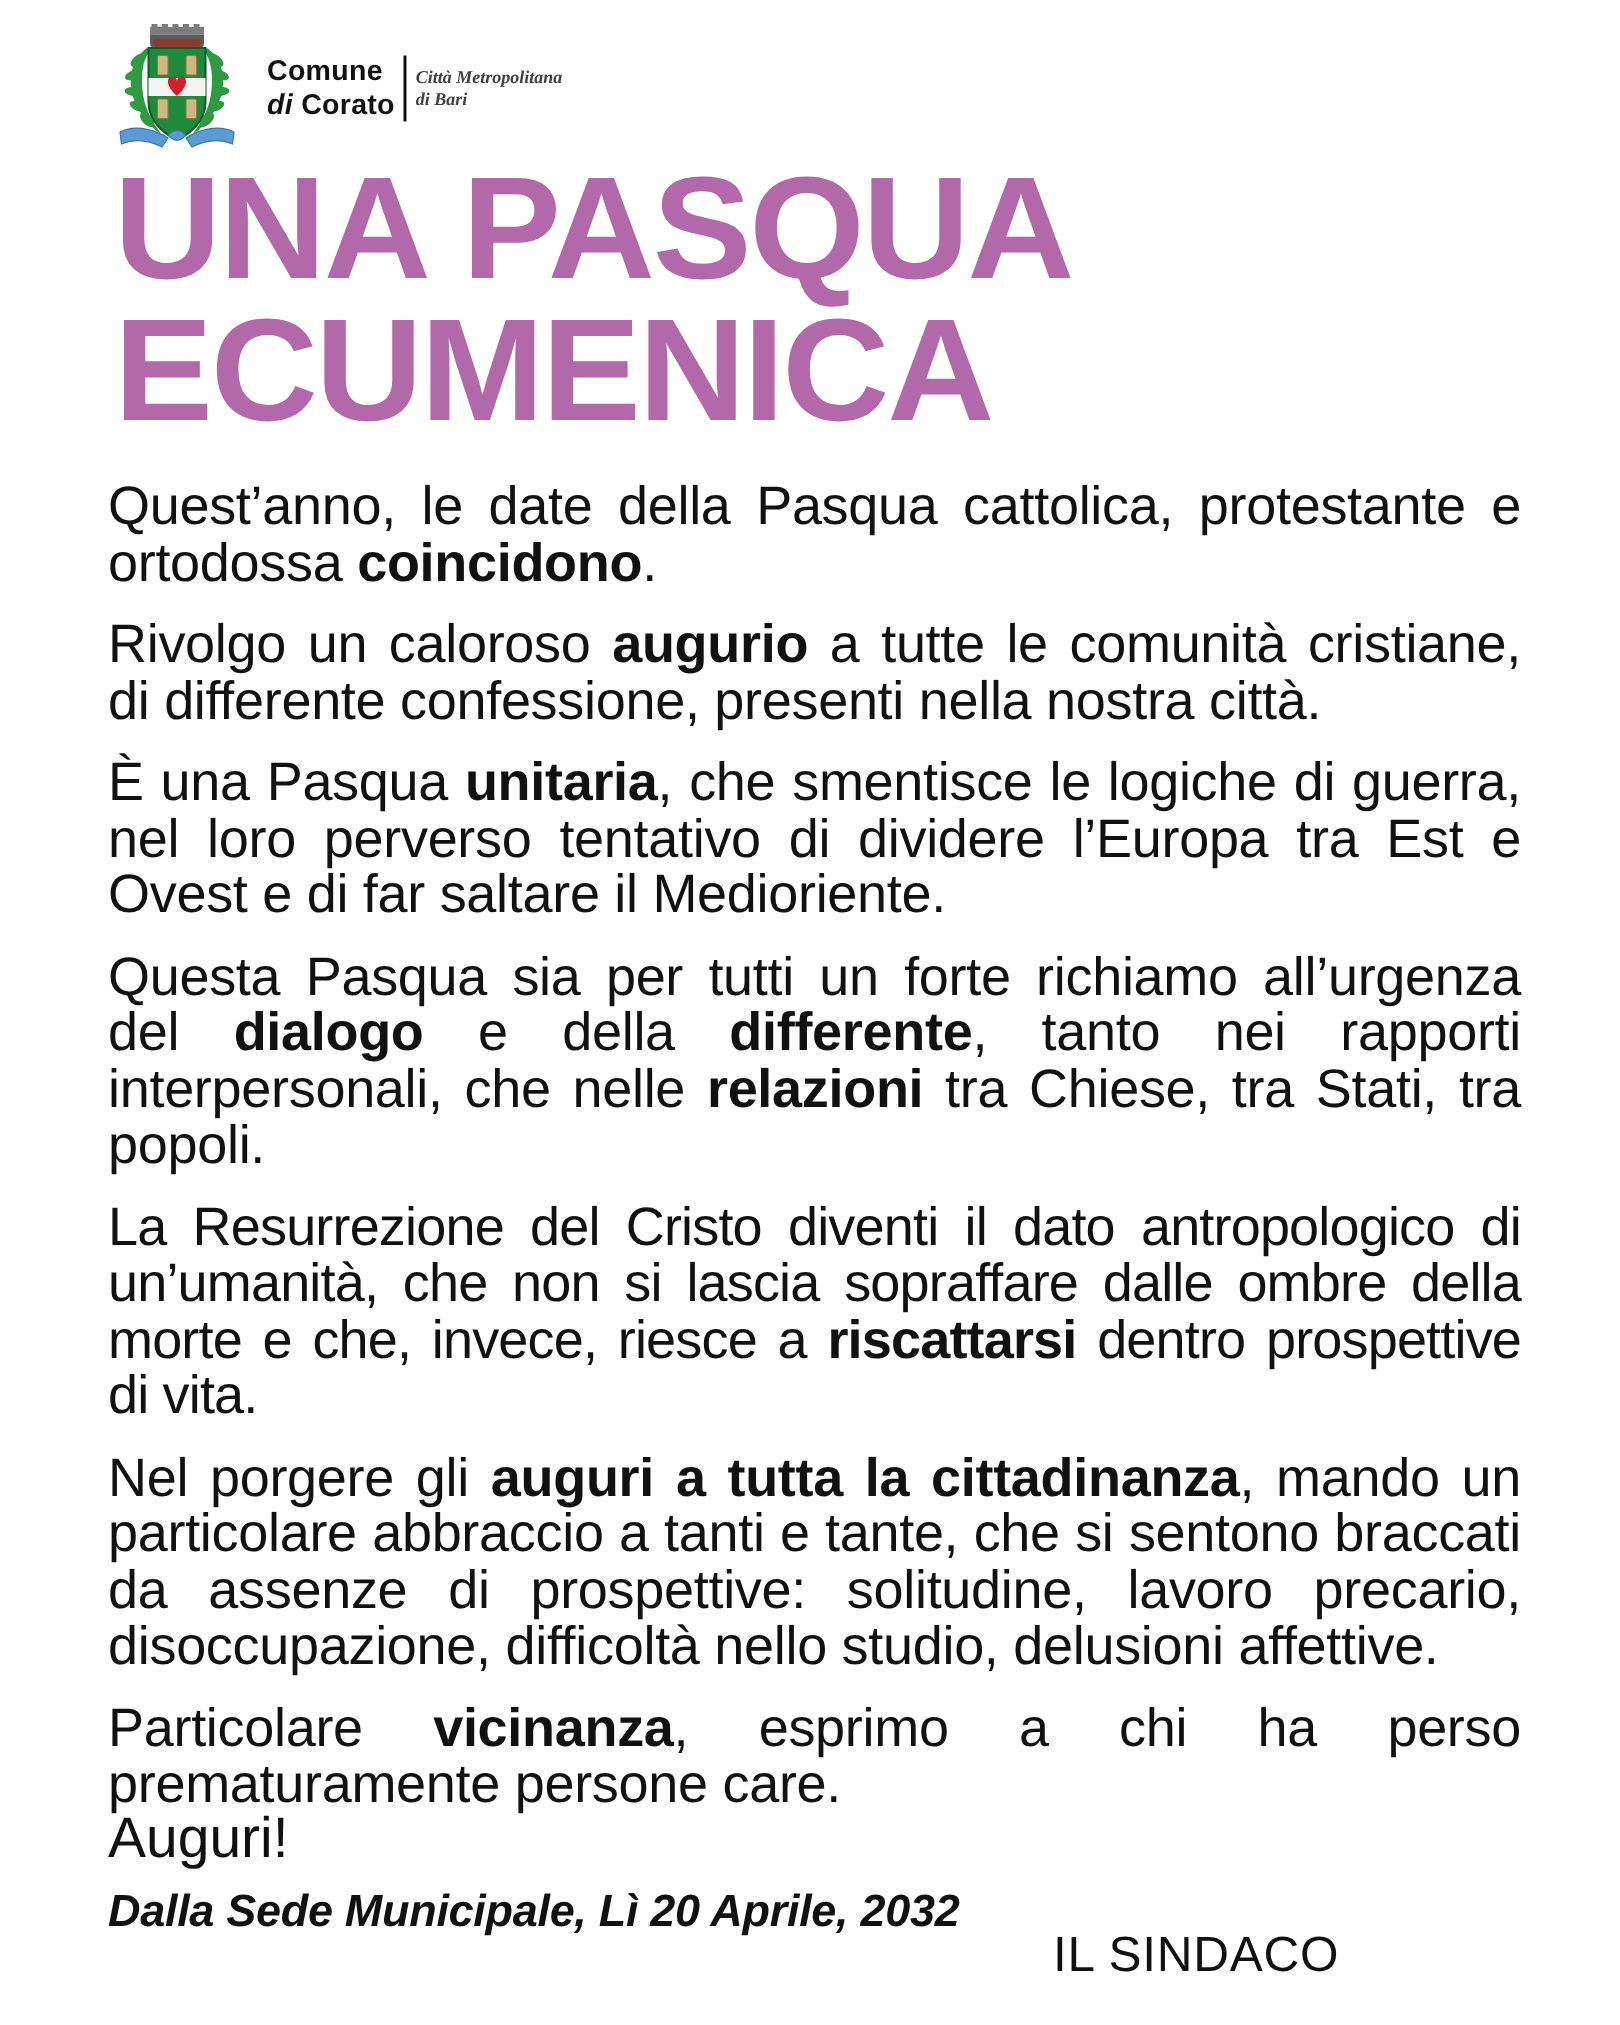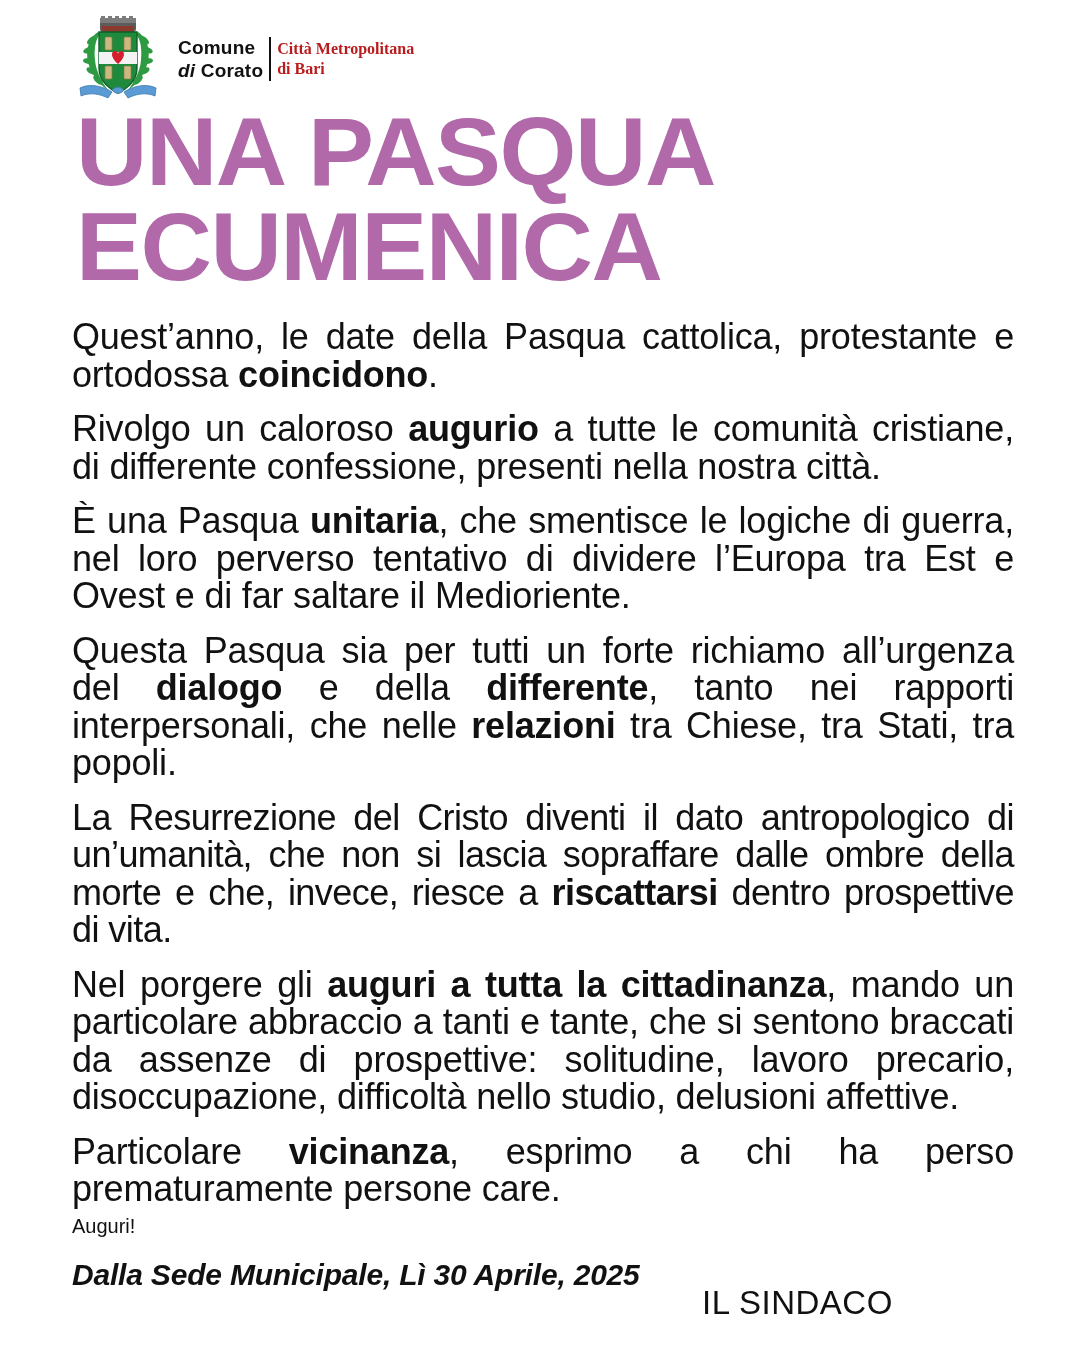--- a/index.html
+++ b/index.html
@@ -56,10 +56,11 @@
   .logo-right{
     font-family:"Liberation Serif", serif;
     font-weight:bold;
-    font-size:16px;
+    font-size:12px;
     line-height:1.22;
-    color:#b91c1c;
+    color:#404040;
     white-space:nowrap;
+    font-style:italic;
   }
 
   

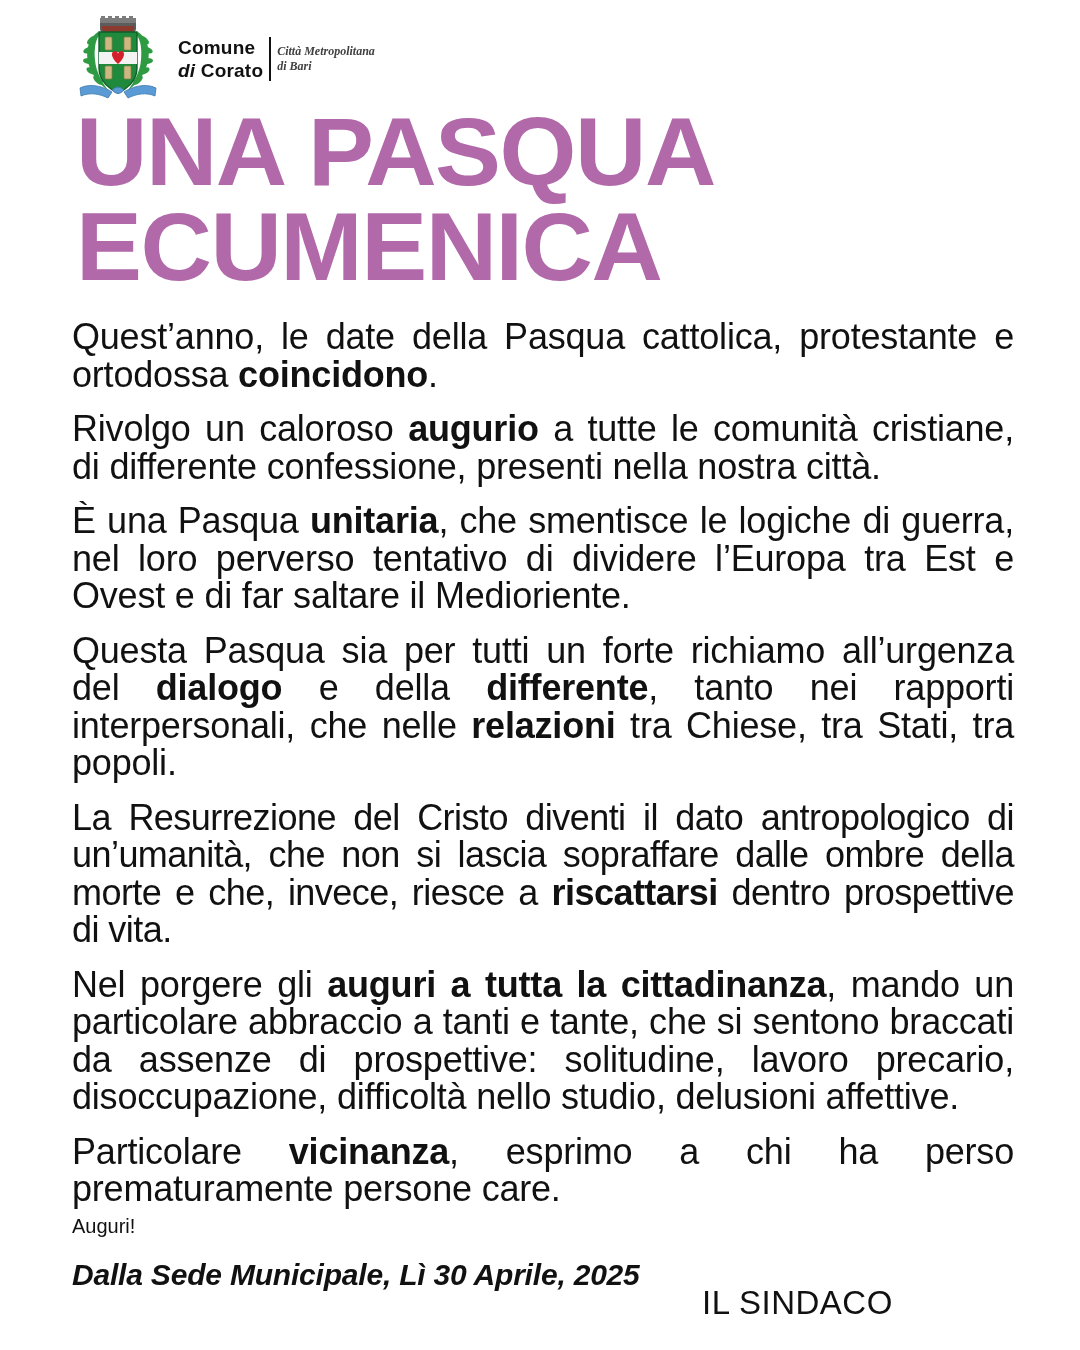--- a/index.html
+++ b/index.html
@@ -101,7 +101,7 @@
   .para.tight{letter-spacing:-0.55px;}
 
   .auguri{
-    font-size:20px;
+    font-size:38px;
     line-height:37.5px;
     font-weight:normal;
     margin:0 0 12px 0;

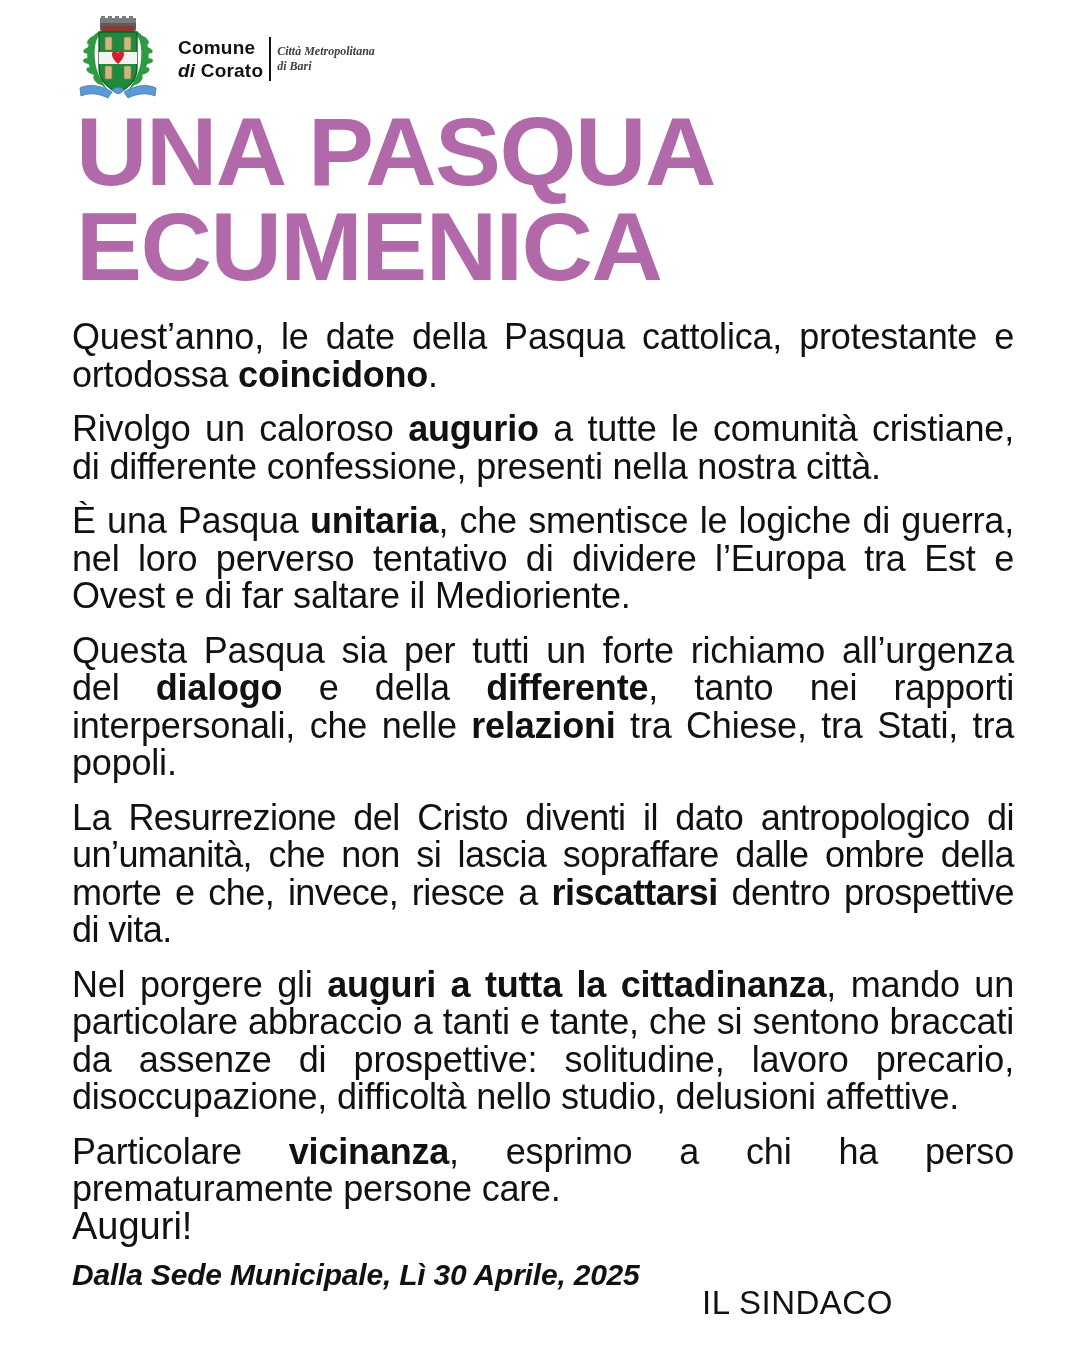--- a/index.html
+++ b/index.html
@@ -235,7 +235,7 @@
       </div>
 
     <div class="auguri">Auguri!</div>
-    <div class="dateline">Dalla Sede Municipale, Lì 30 Aprile, 2025</div>
+    <div class="dateline">Dalla Sede Municipale, Lì 20 Aprile, 2032</div>
   </div>
 
   <div class="signature">

